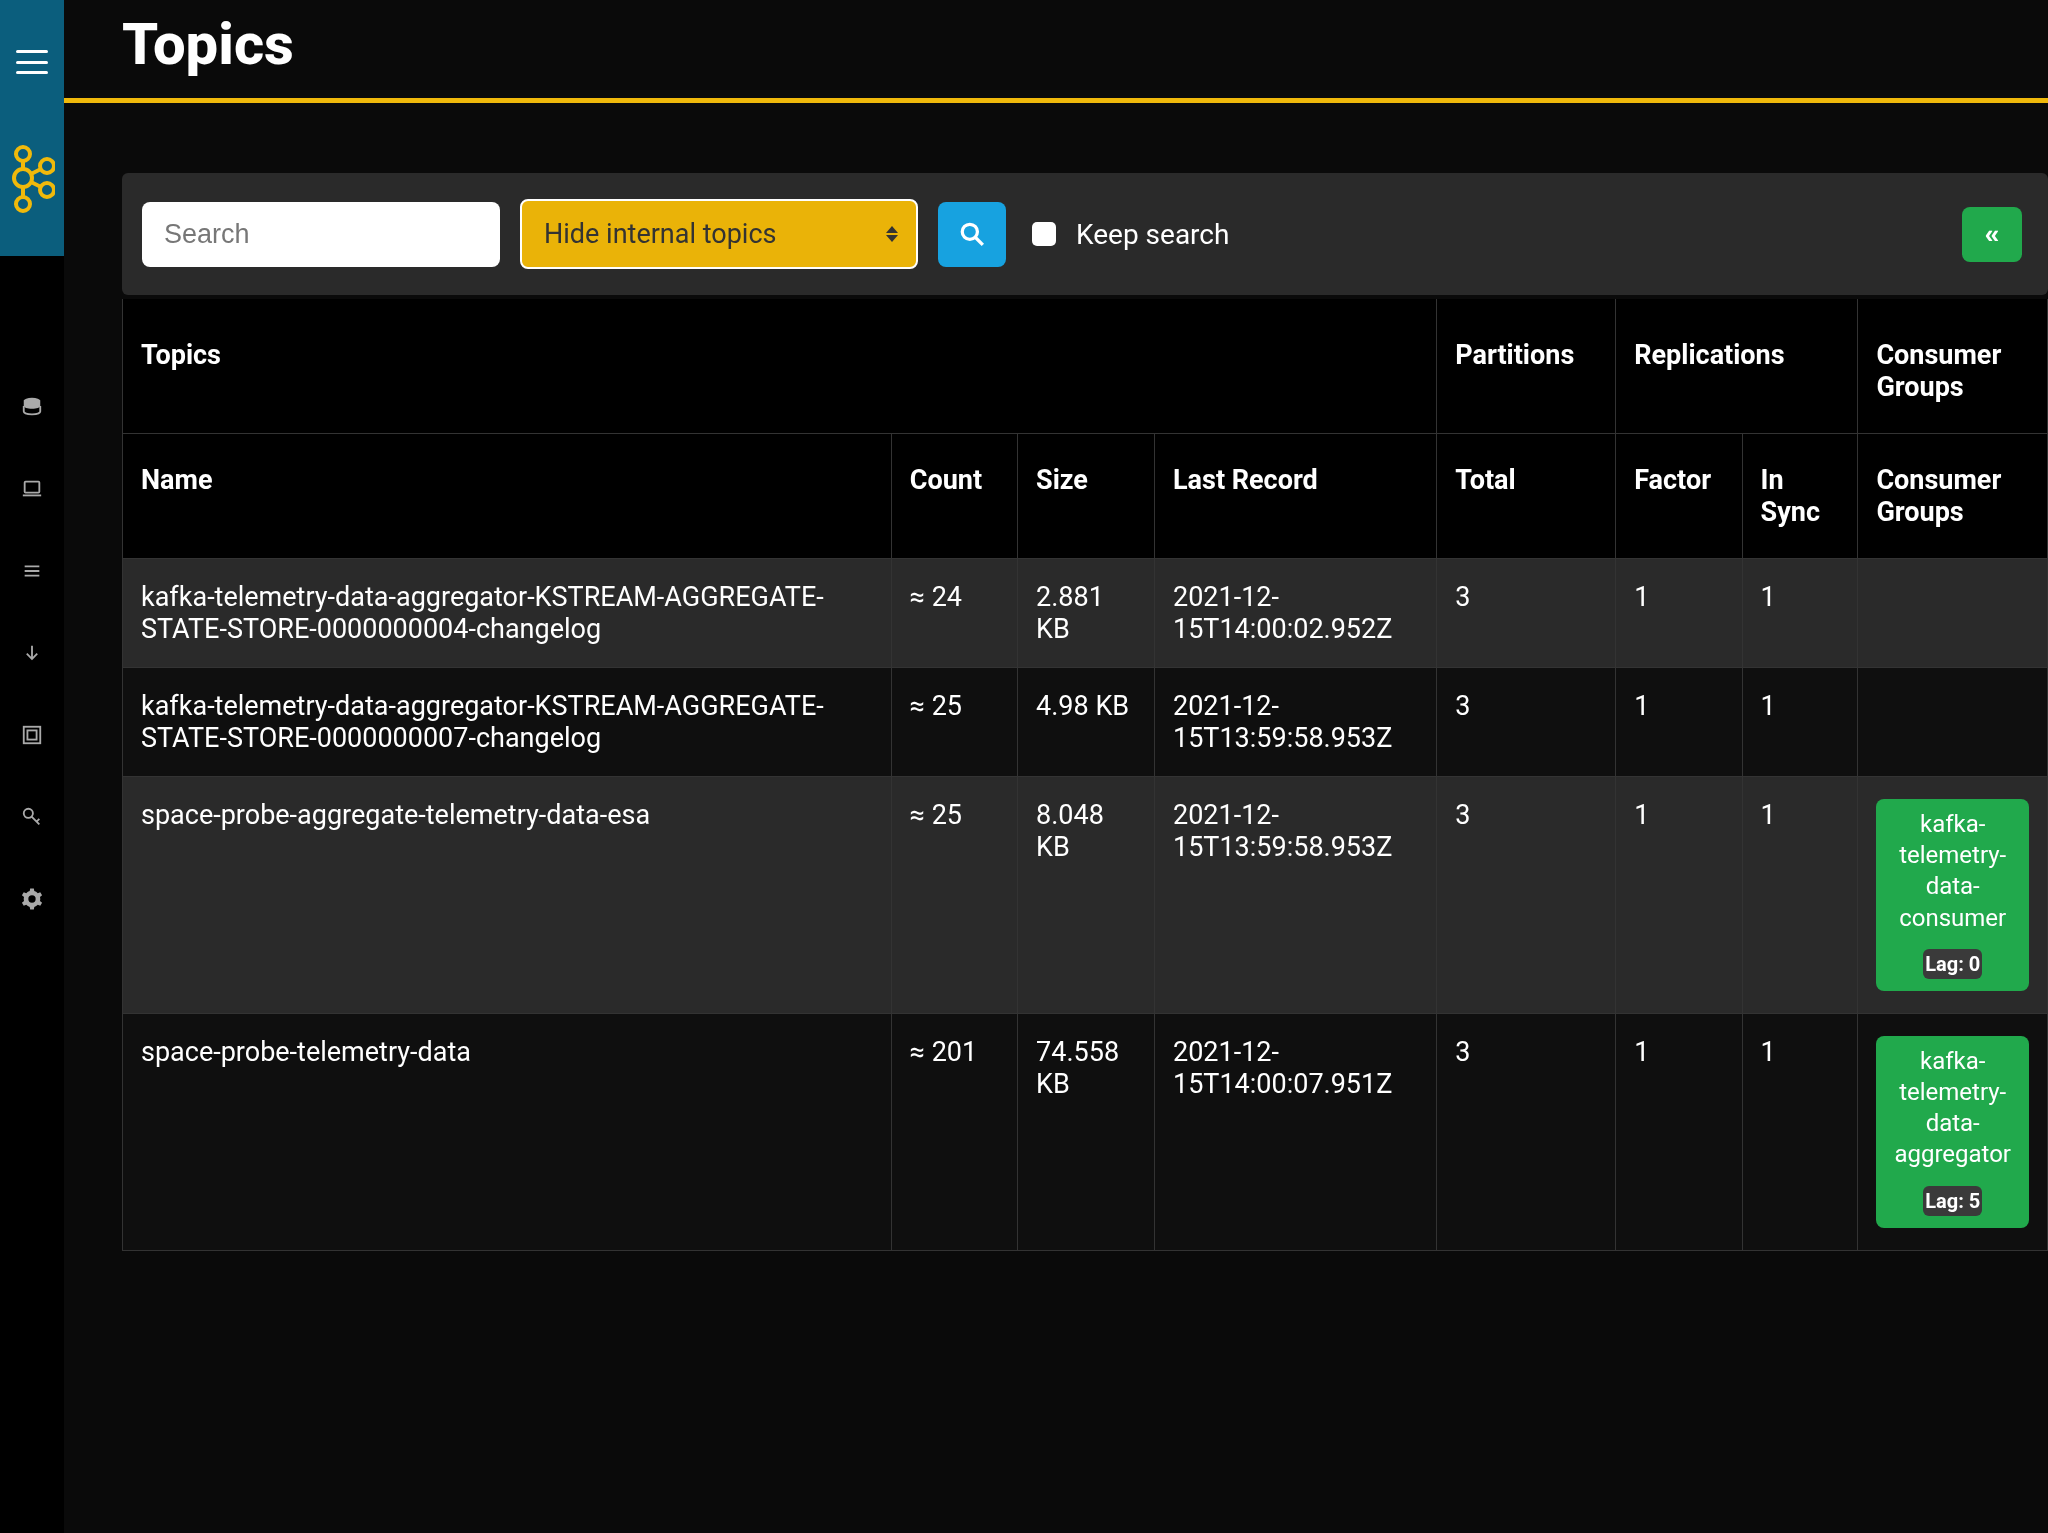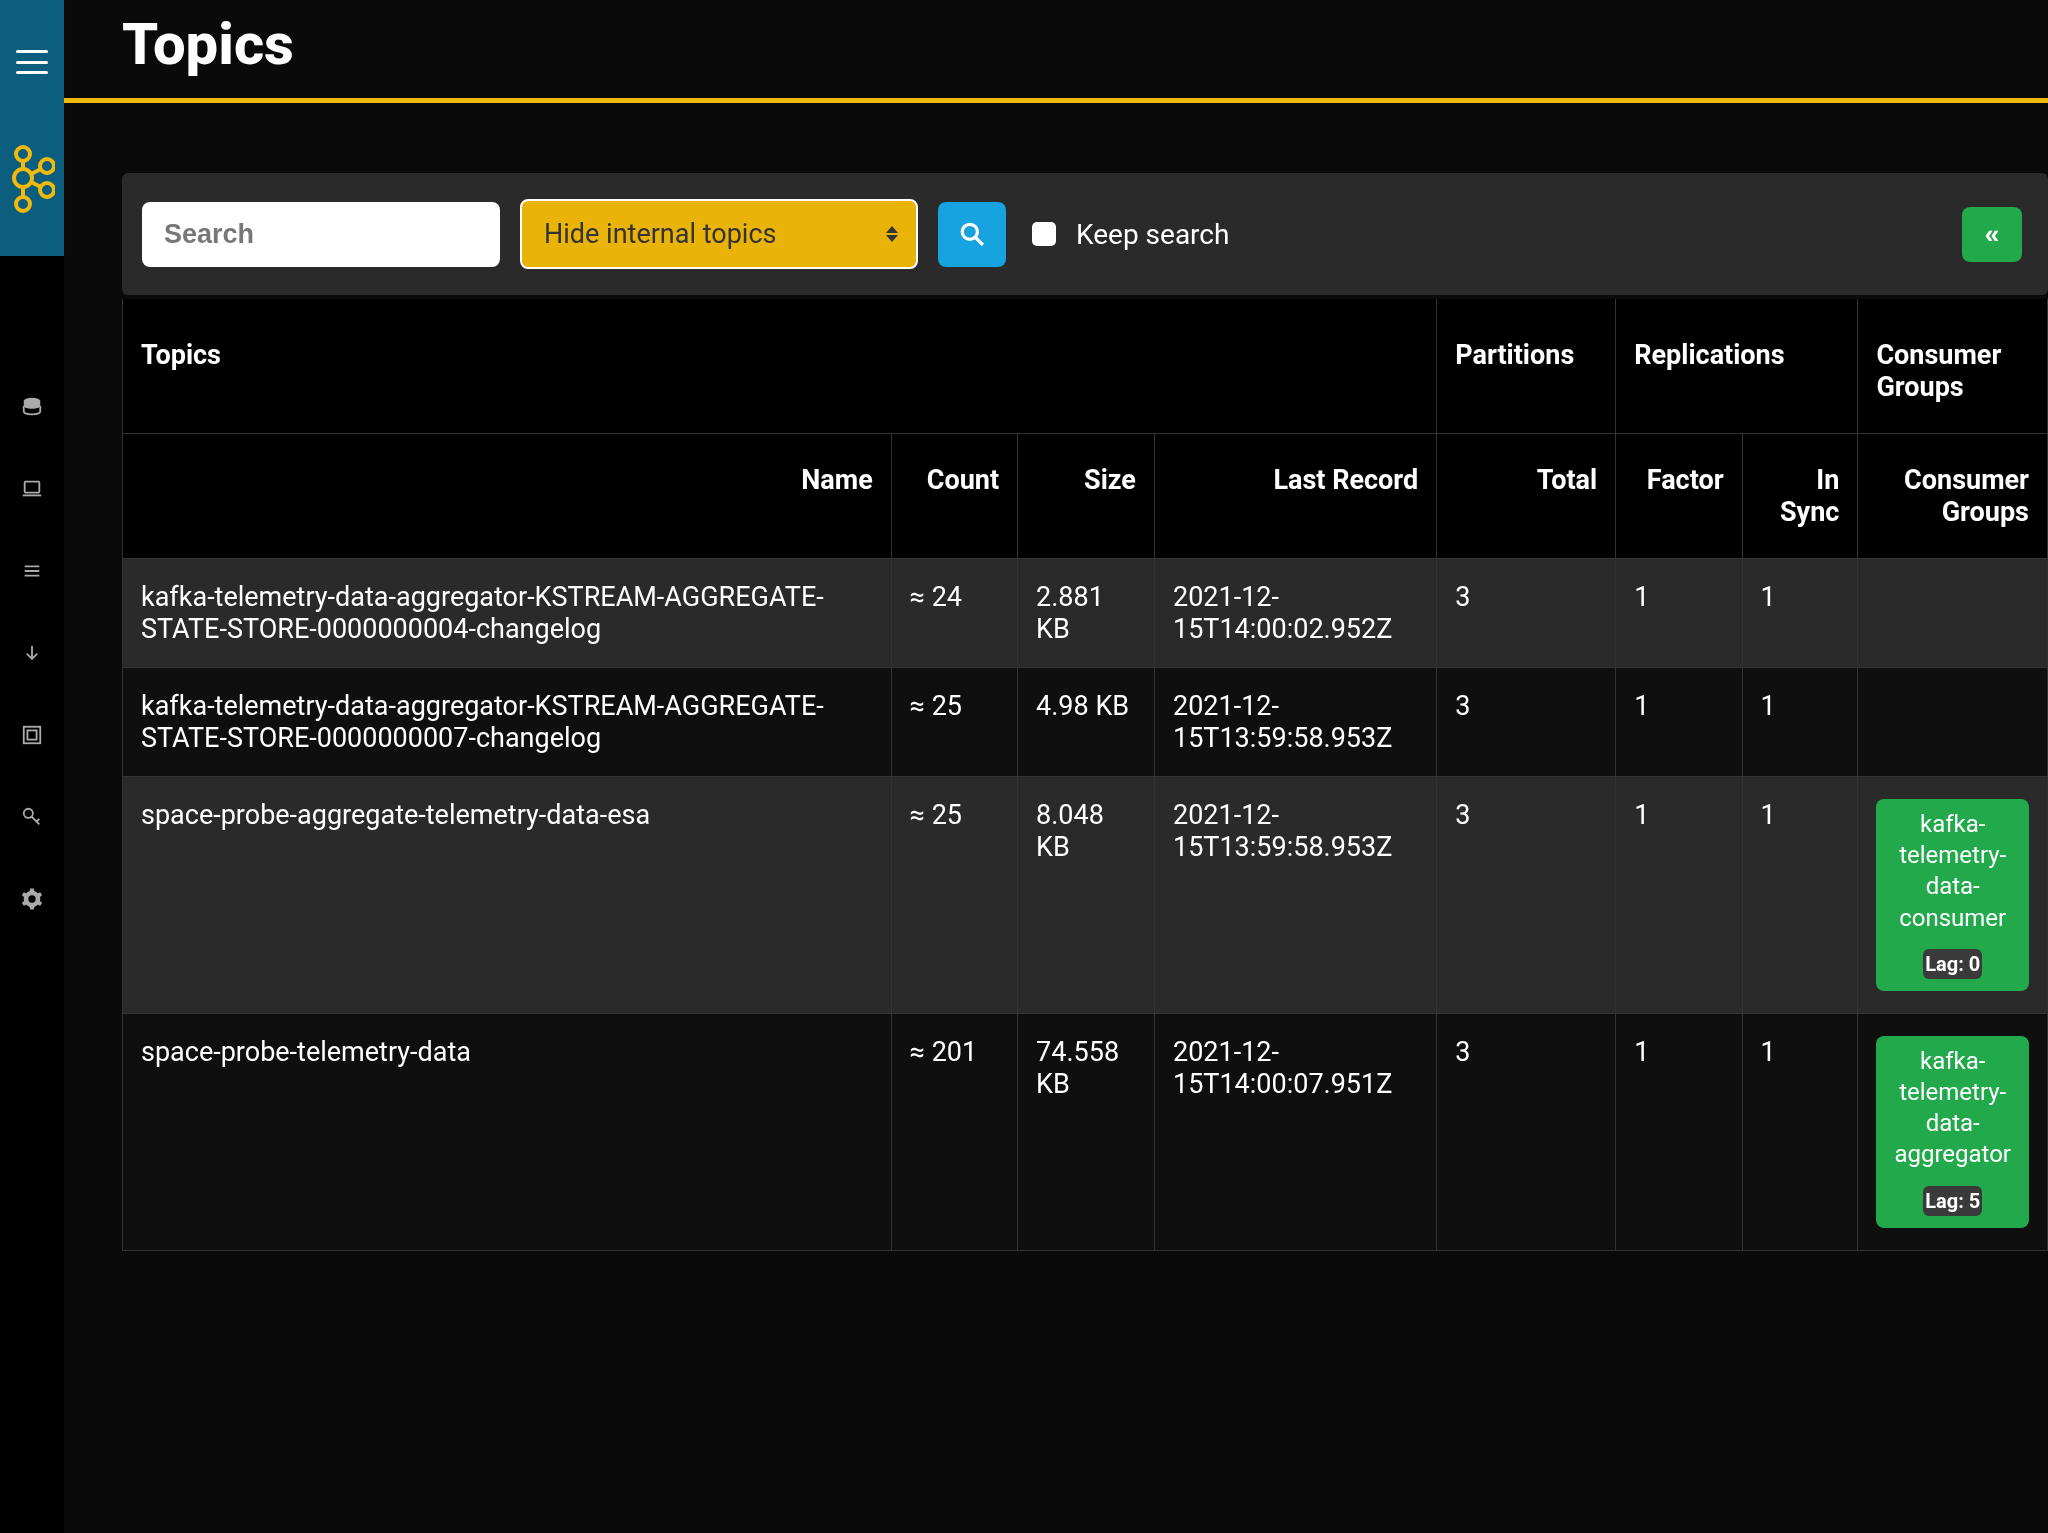--- a/index.html
+++ b/index.html
@@ -98,7 +98,6 @@
   font-size: 27px;
   color: #333;
   background: #fff;
-  font-weight: bold;
 }
 .search-input::placeholder { color: #777; }
 .select-wrap {

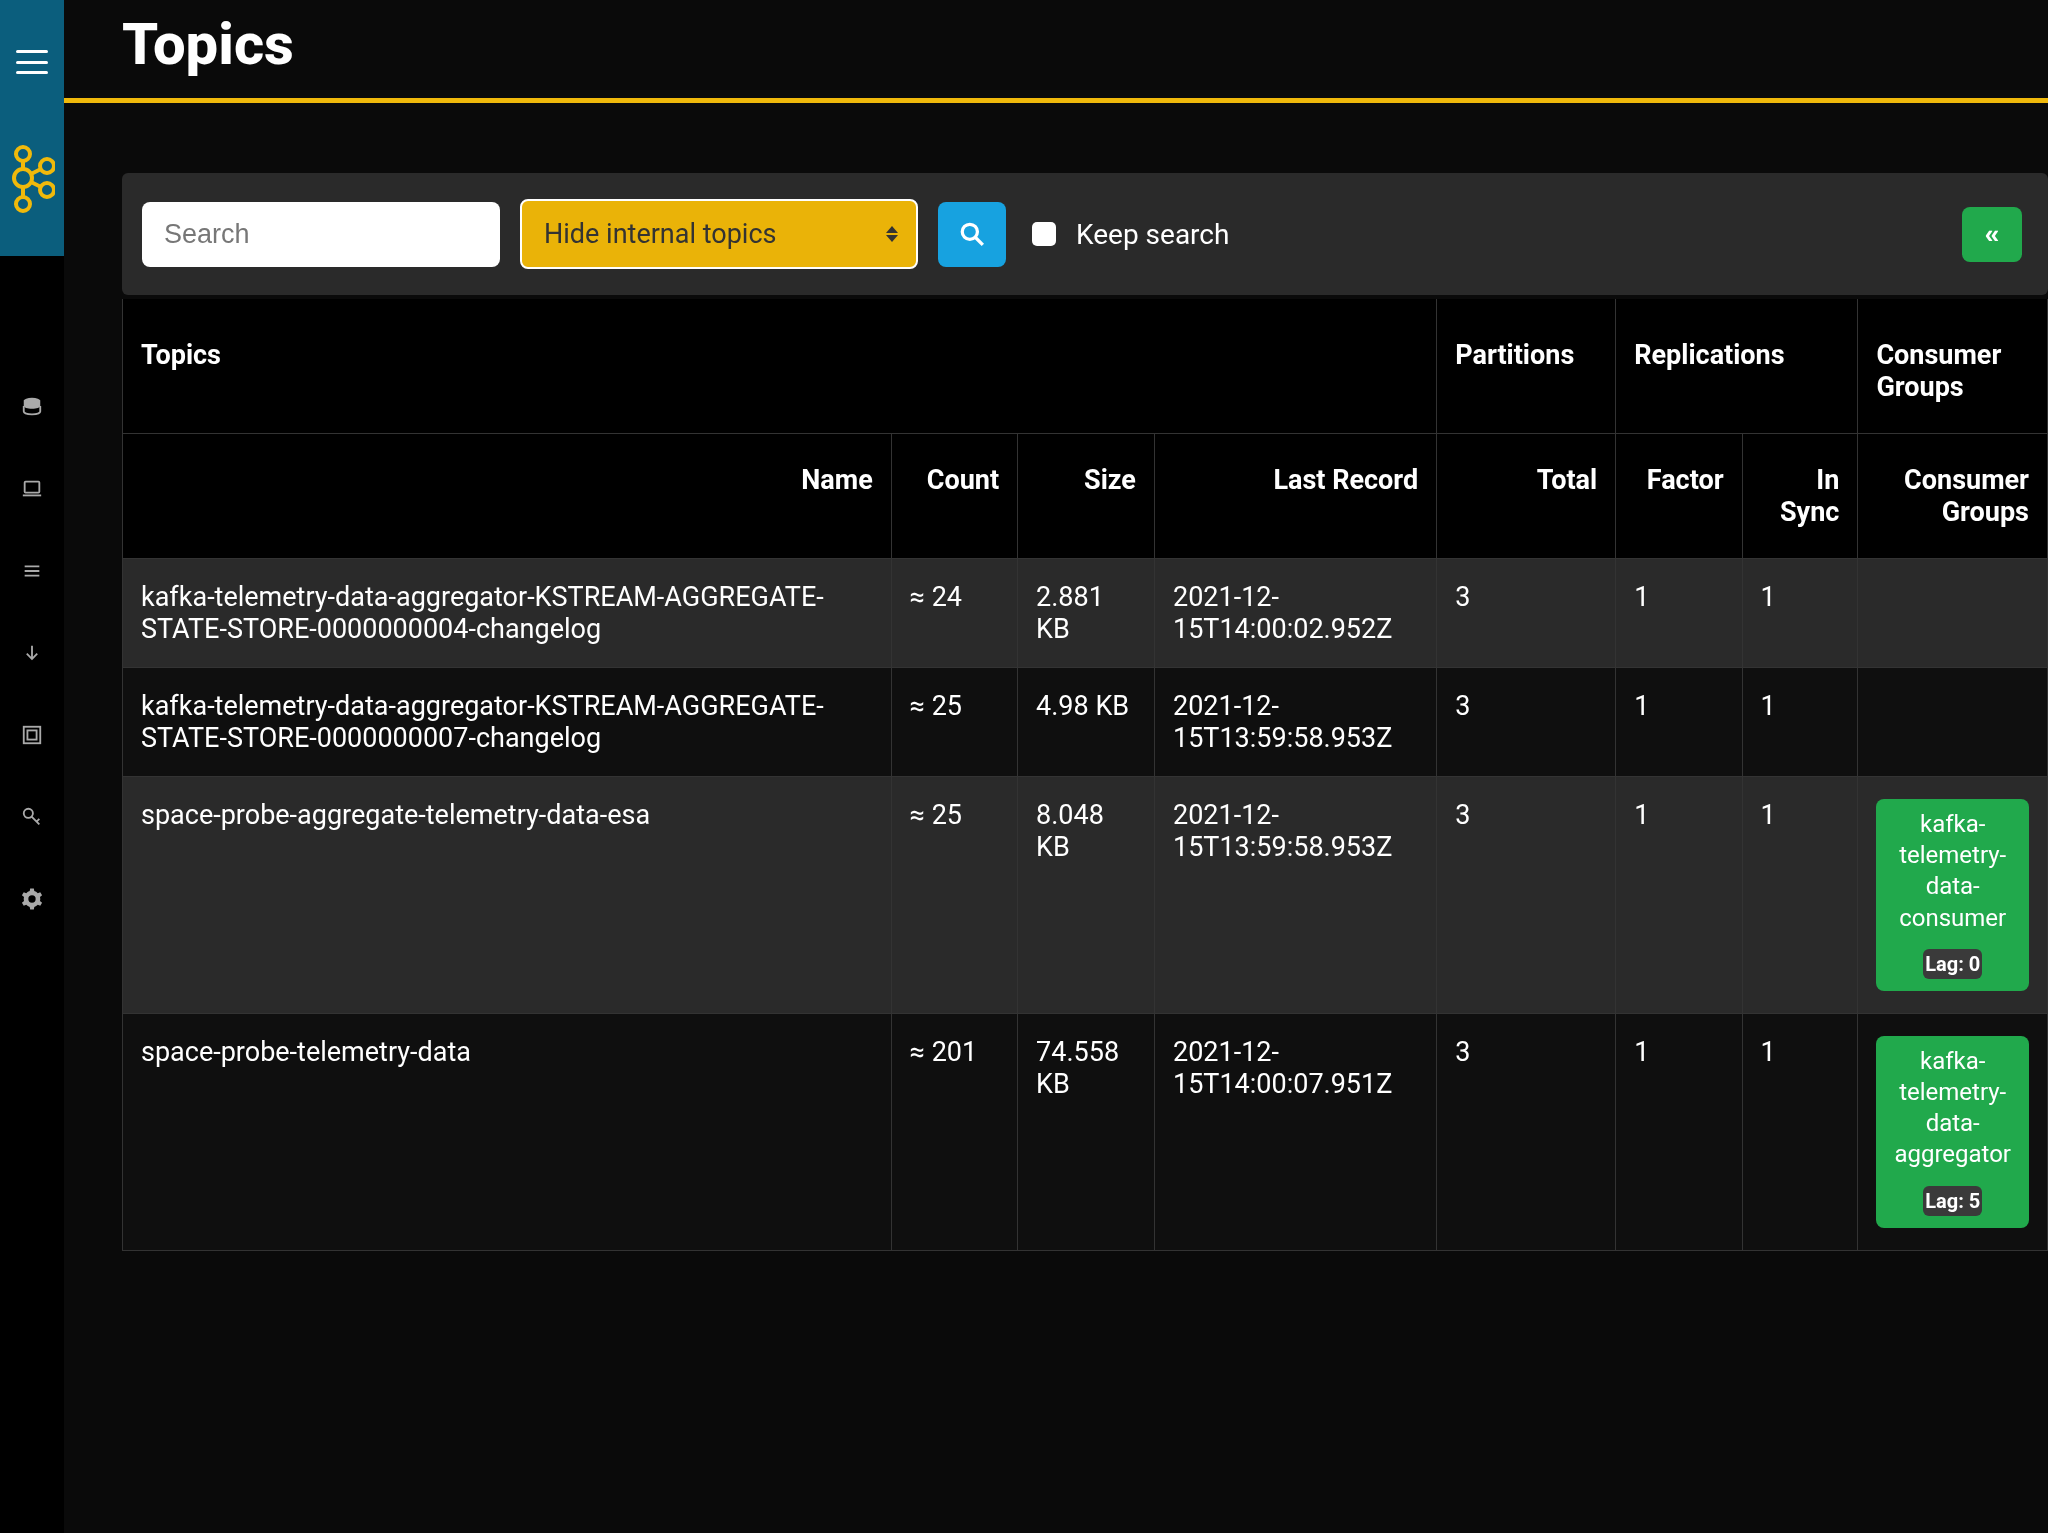--- a/index.html
+++ b/index.html
@@ -192,7 +192,6 @@
   font-weight: 700;
   font-size: 27px;
   padding: 30px 18px 30px 18px;
-  text-align: right;
 }
 tbody tr:nth-child(odd) td { background: #2a2a2a; }
 tbody tr:nth-child(even) td { background: #0f0f0f; }

